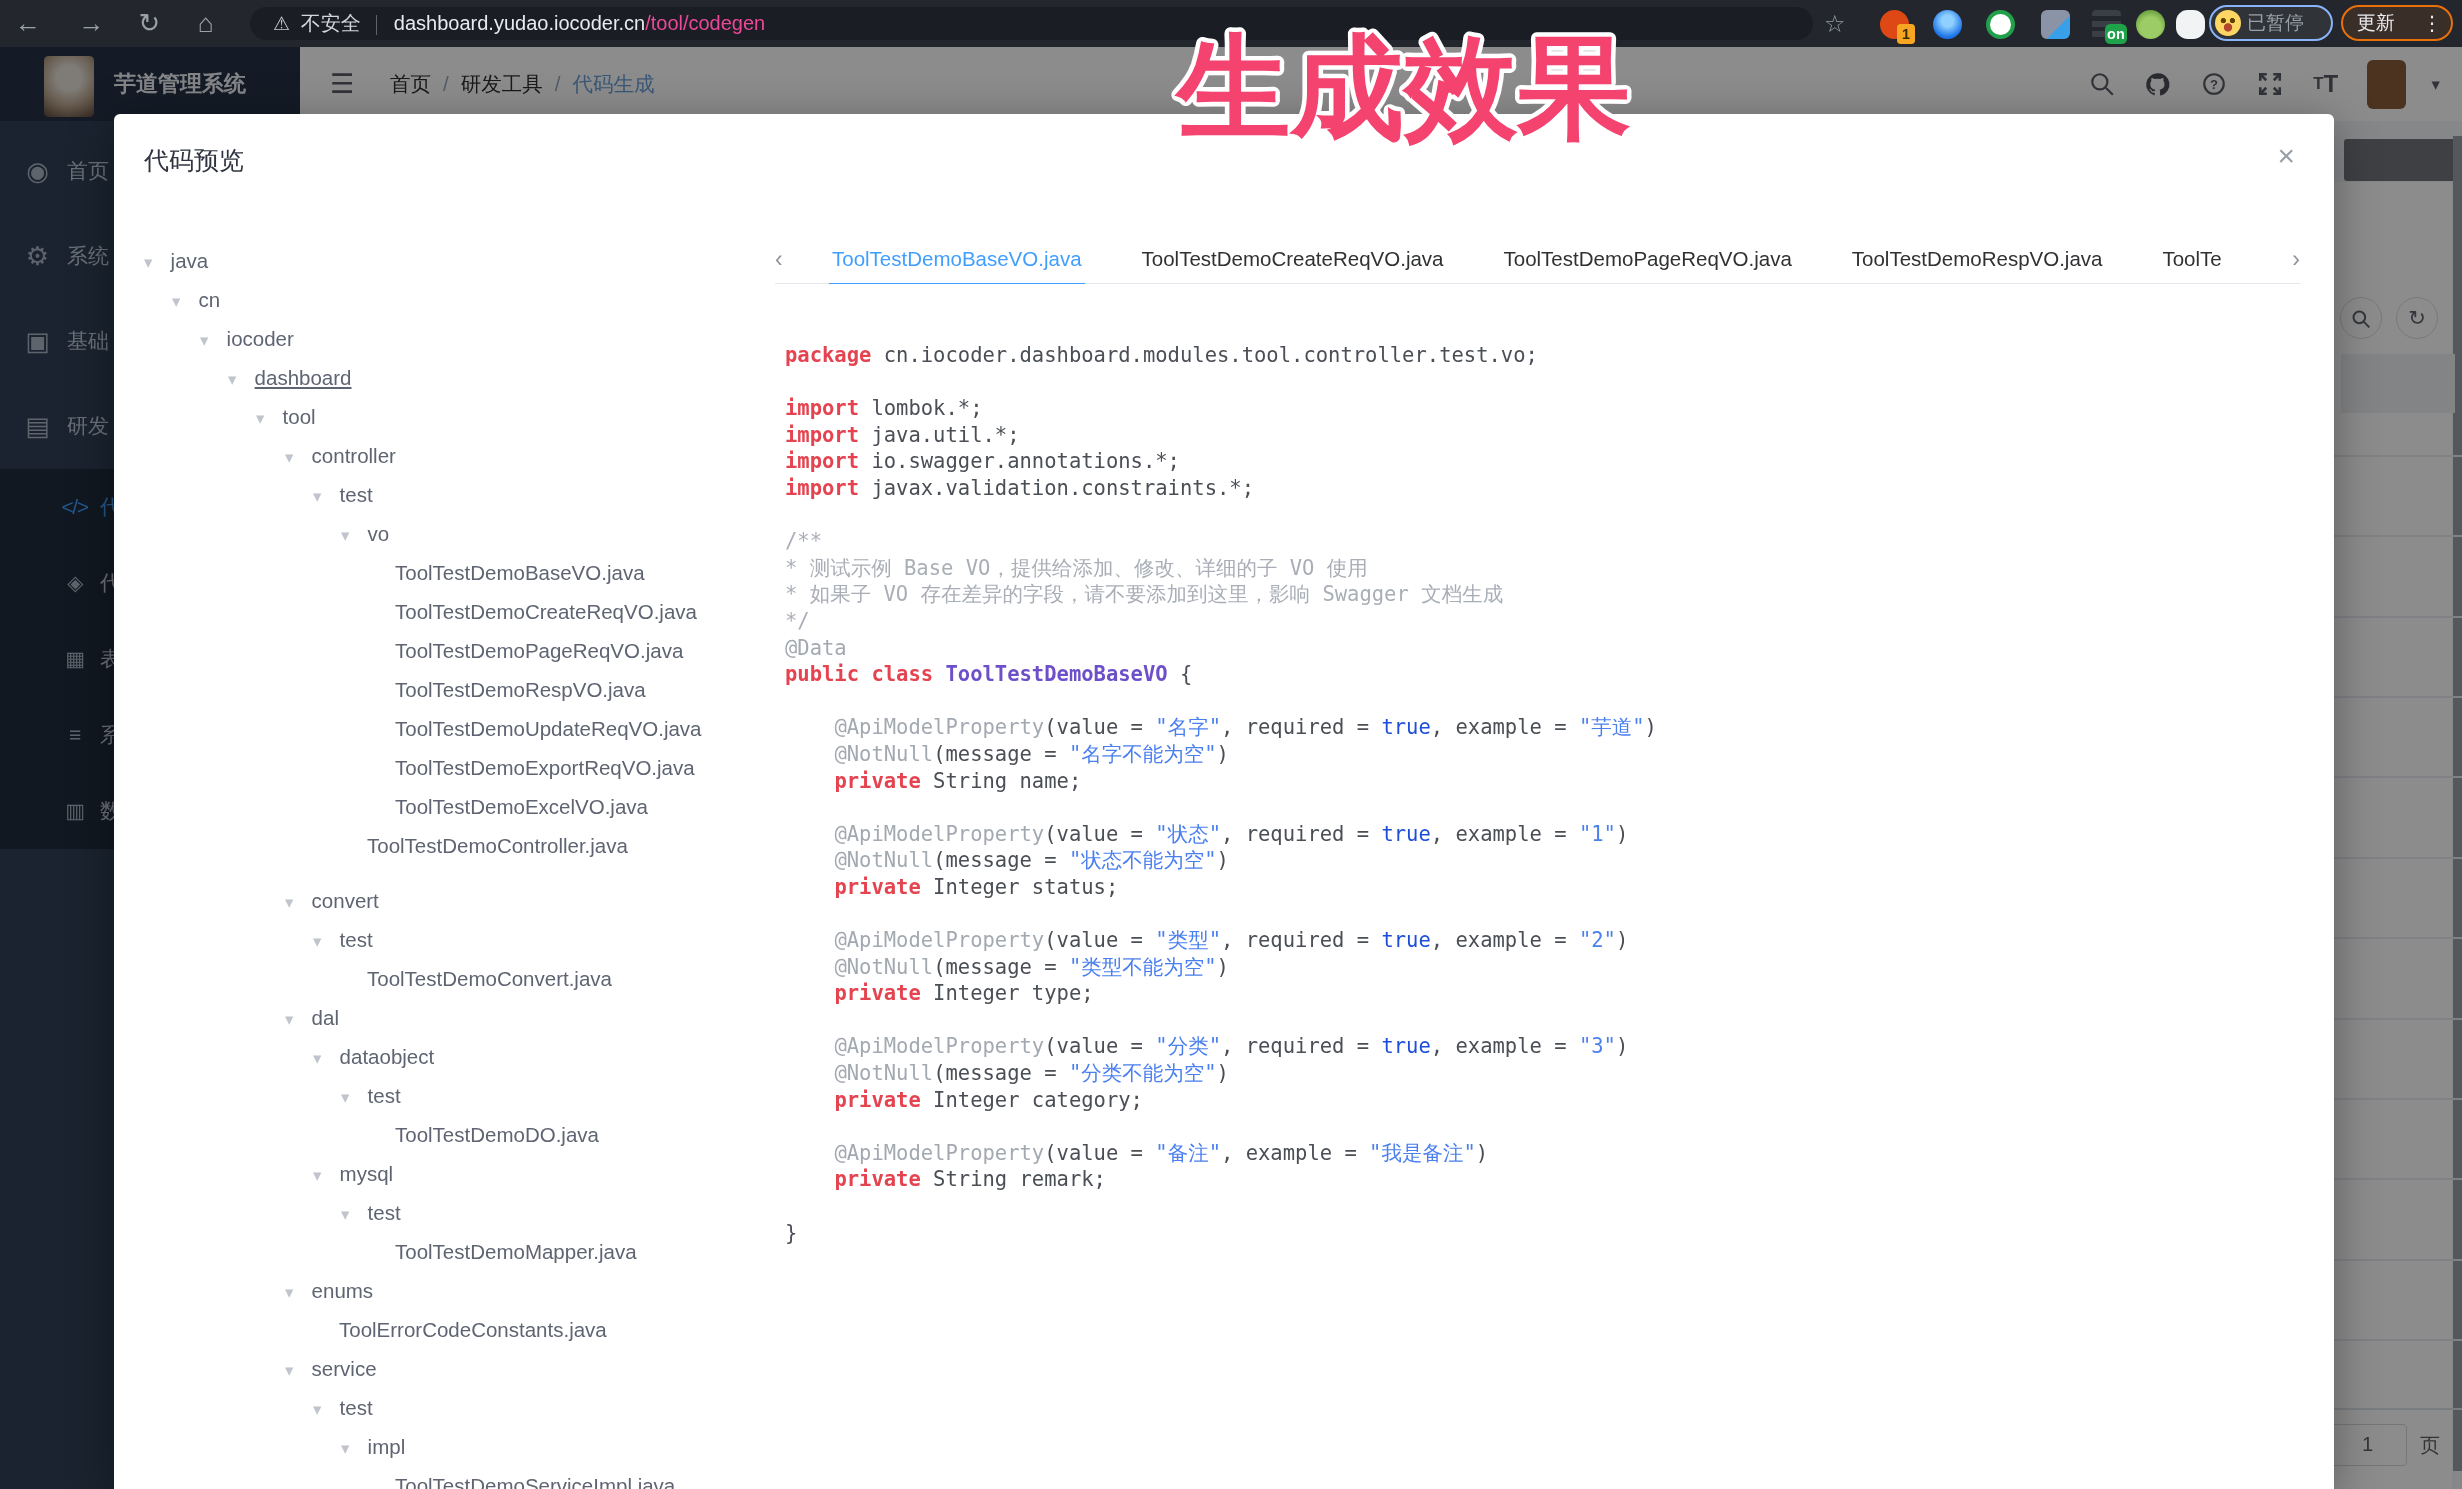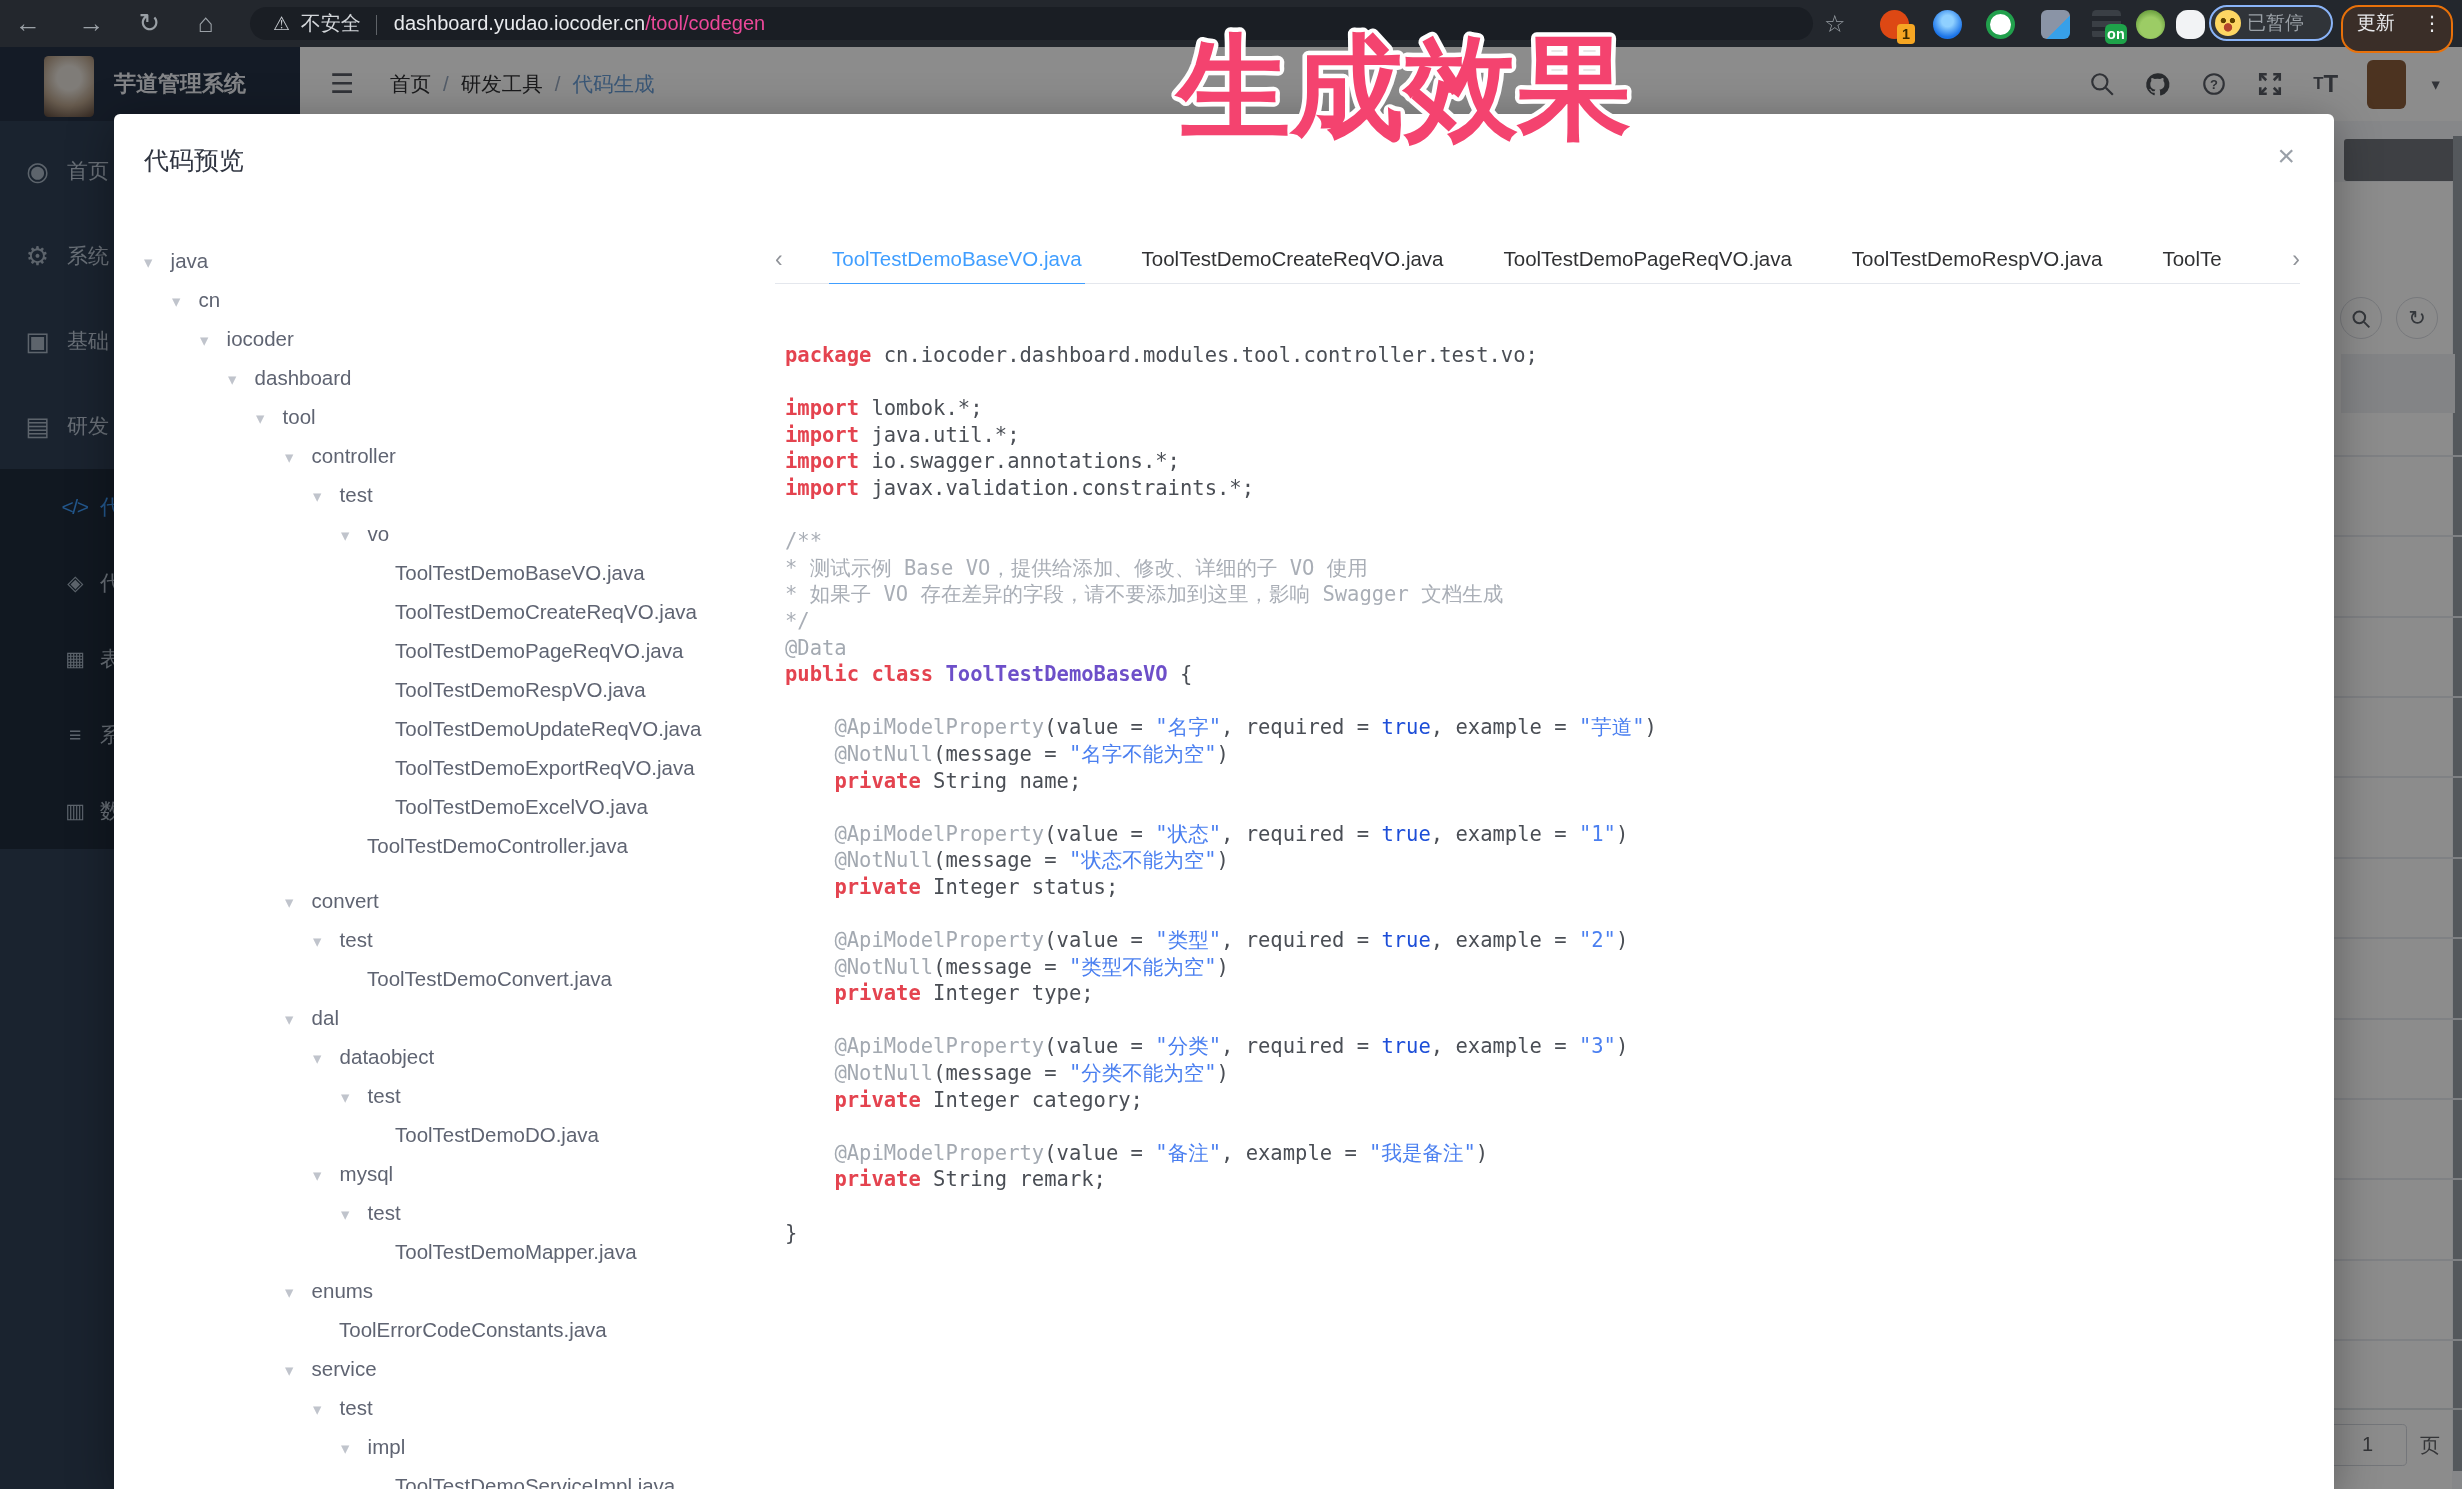--- a/index.html
+++ b/index.html
@@ -35,7 +35,7 @@
                      radial-gradient(circle at 17.4px 10.6px,#5f4200 2.3px,transparent 3px),
                      radial-gradient(circle at 13px 17.4px,#b3452c 3.8px,transparent 4.6px); }
   .paused-pill .p-label { position:absolute; left:36px; top:0; }
-  .update-pill { position:absolute; left:2341px; top:5.3px; width:112px; height:48px;
+  .update-pill { position:absolute; left:2341px; top:5.3px; width:112px; height:36px;
     border:2.3px solid #e8710a; border-radius:18px; background:#3a2e28;
     color:#e8eaed; font-size:19px; line-height:32px; text-align:center; }
   .update-pill .u-label { position:absolute; left:13.7px; top:0; }

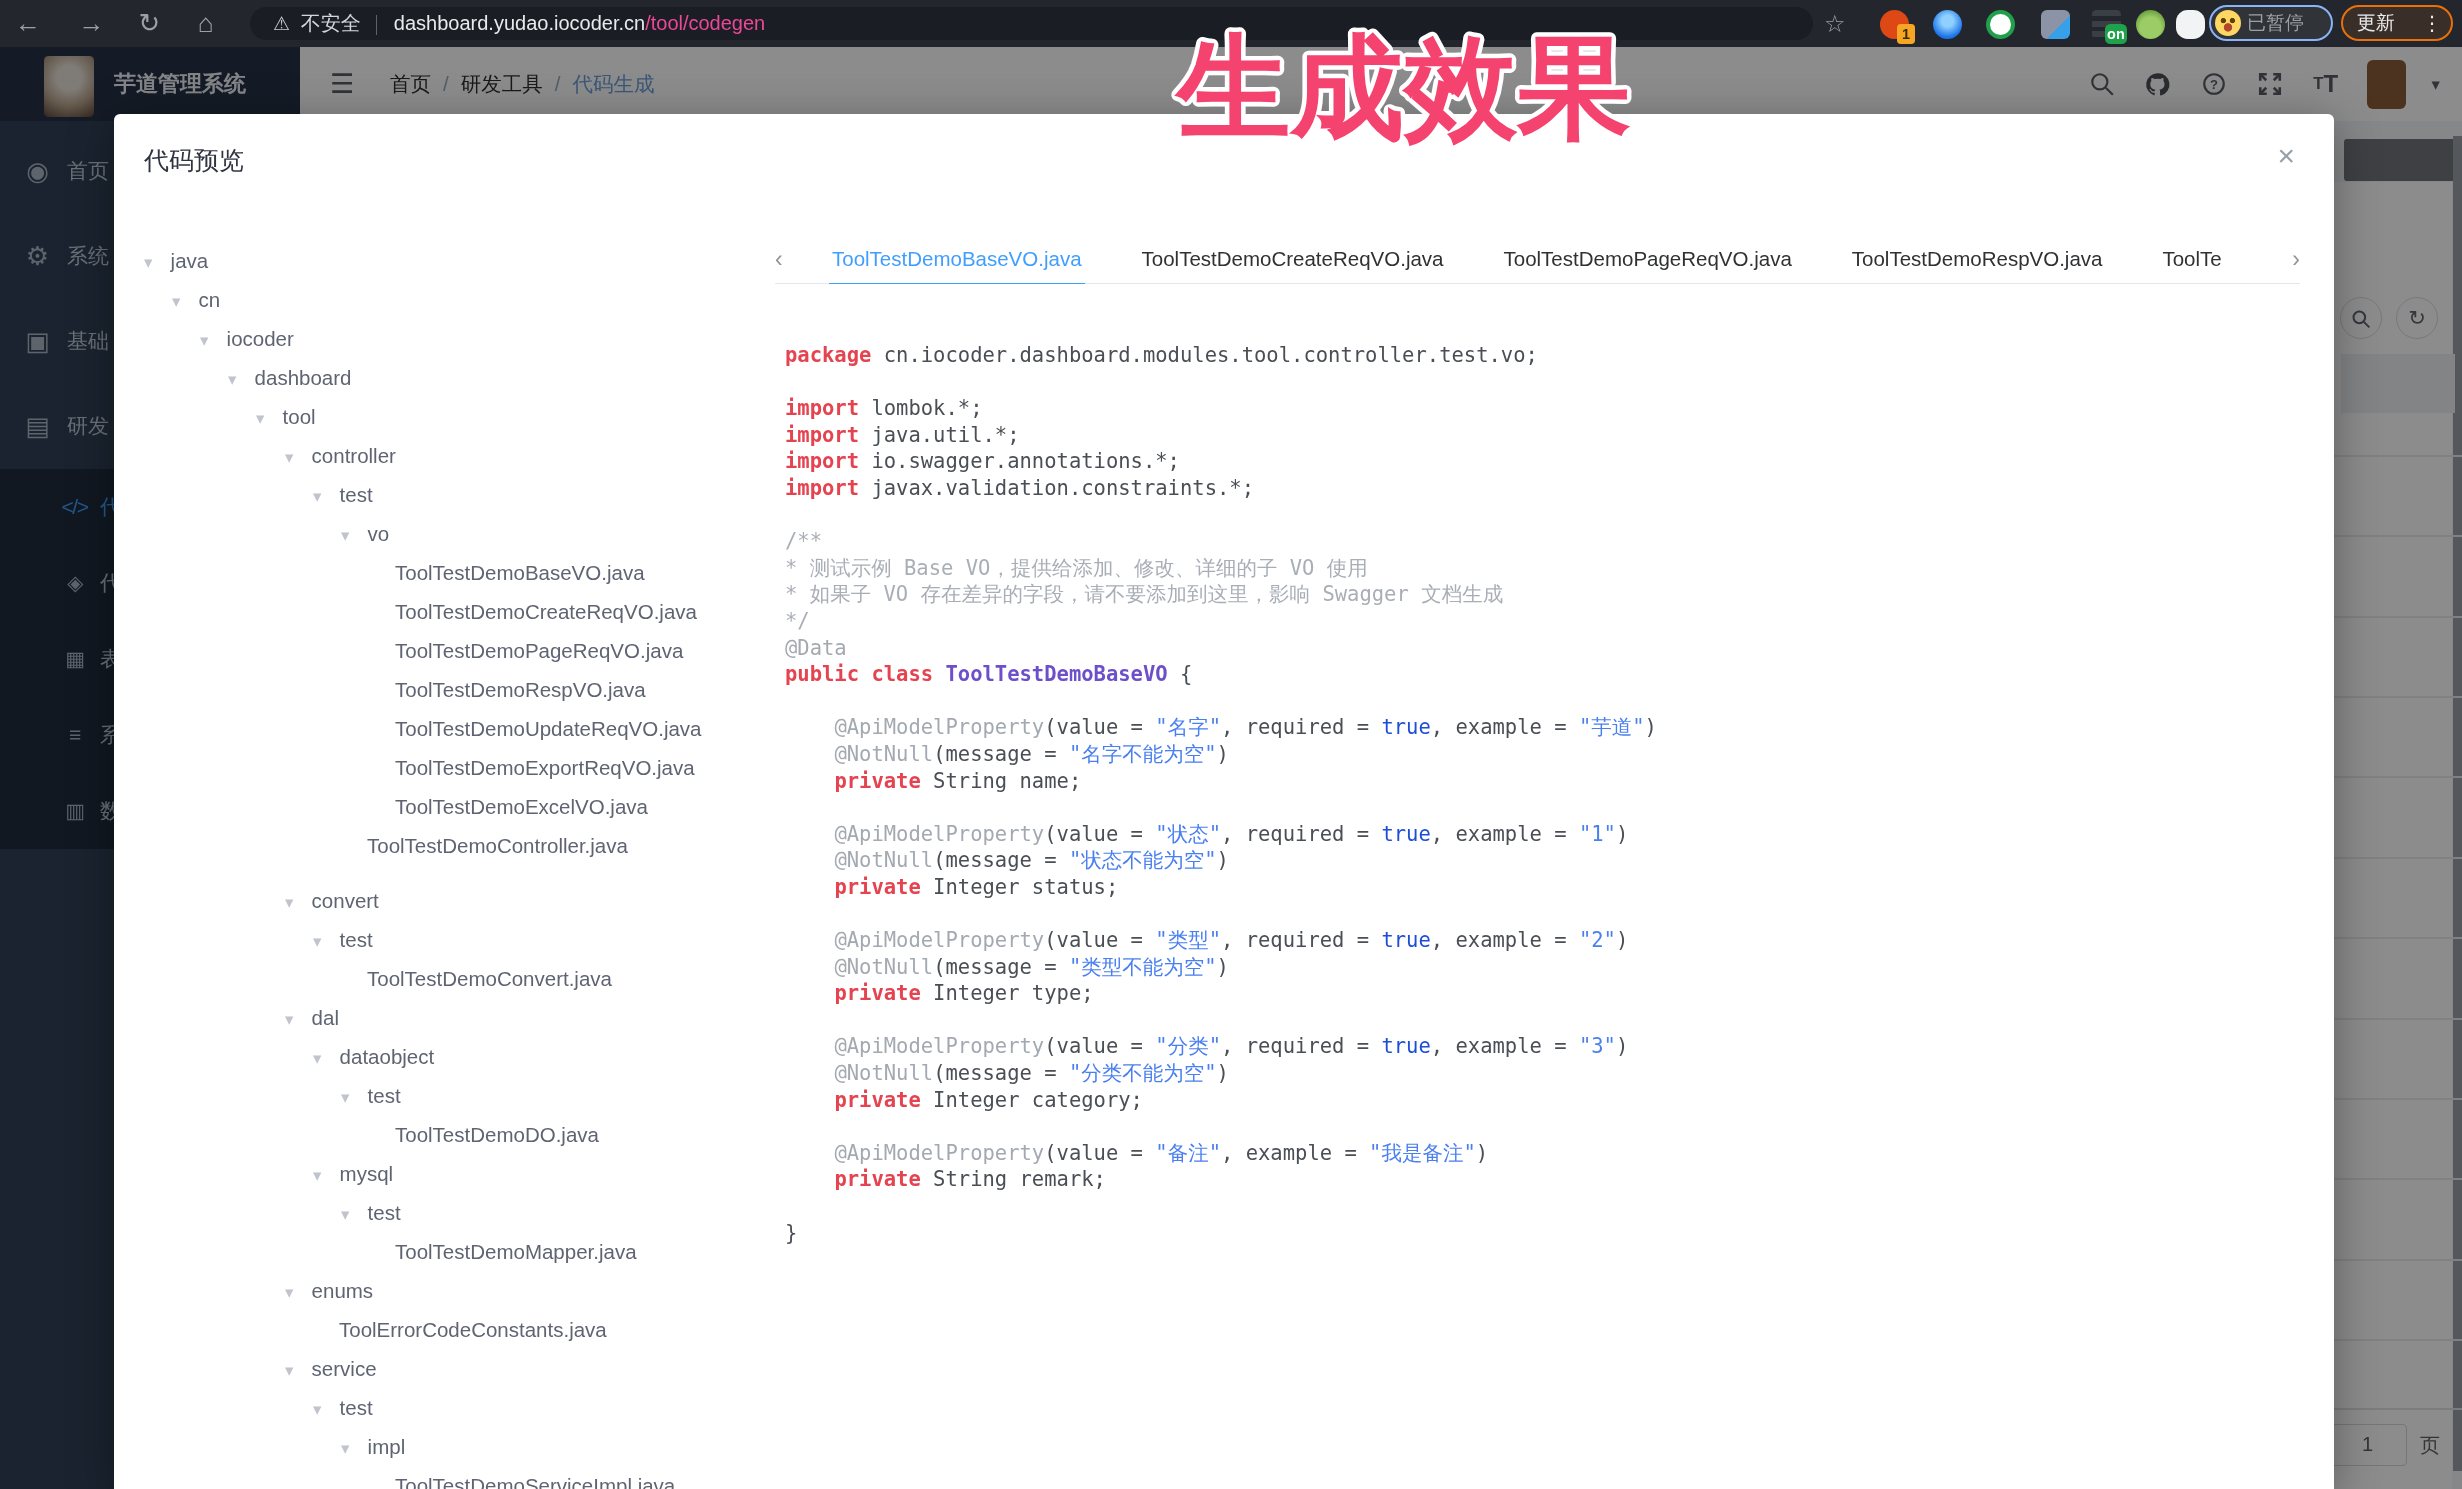--- a/index.html
+++ b/index.html
@@ -299,7 +299,7 @@
       <div class="tree-row" style="padding-left: 15px;"><span class="tree-caret">▾</span><span>java</span></div>
       <div class="tree-row" style="padding-left: 43px;"><span class="tree-caret">▾</span><span>cn</span></div>
       <div class="tree-row" style="padding-left: 71px;"><span class="tree-caret">▾</span><span>iocoder</span></div>
-      <div class="tree-row" style="padding-left: 99px;"><span class="tree-caret">▾</span><span>dashboard</span></div>
+      <div class="tree-row" style="padding-left: 99px; text-decoration: underline;"><span class="tree-caret">▾</span><span>dashboard</span></div>
       <div class="tree-row" style="padding-left: 127px;"><span class="tree-caret">▾</span><span>tool</span></div>
       <div class="tree-row" style="padding-left: 156px;"><span class="tree-caret">▾</span><span>controller</span></div>
       <div class="tree-row" style="padding-left: 184px;"><span class="tree-caret">▾</span><span>test</span></div>

